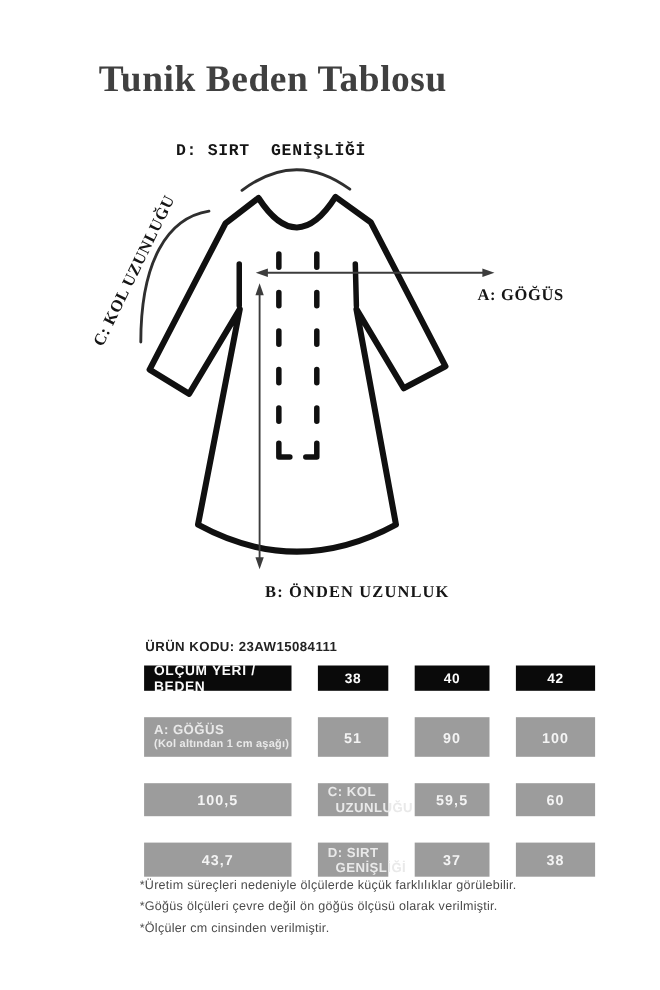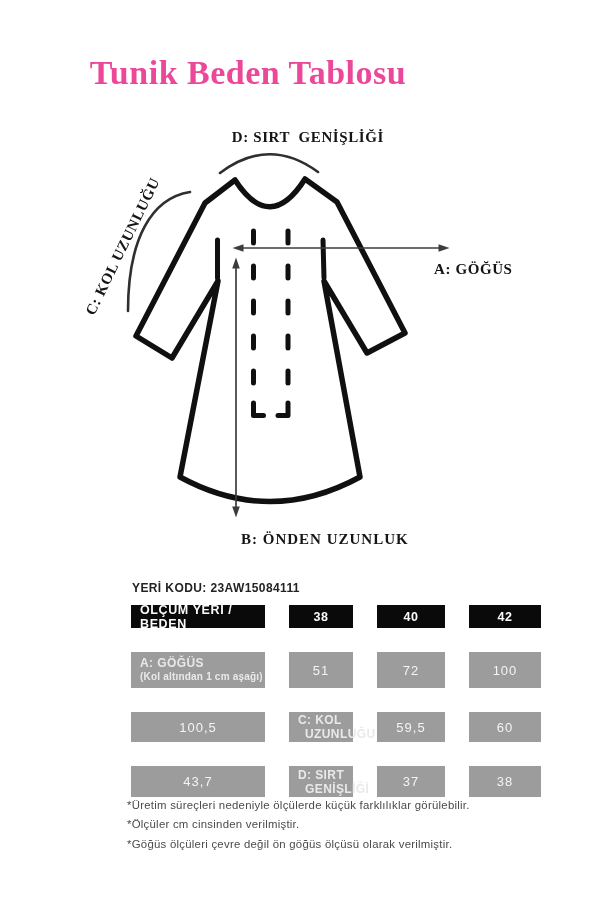--- a/index.html
+++ b/index.html
@@ -9,7 +9,7 @@
   .page-title{
     left:0;top:54px;width:496px;text-align:center;
     font-family:"Liberation Serif",serif;font-weight:700;font-size:34px;
-    color:#ec4899;letter-spacing:.5px;
+    color:#404040;letter-spacing:.5px;
   }
   
   .diagram-svg{left:0;top:0;width:600px;height:900px;pointer-events:none;}

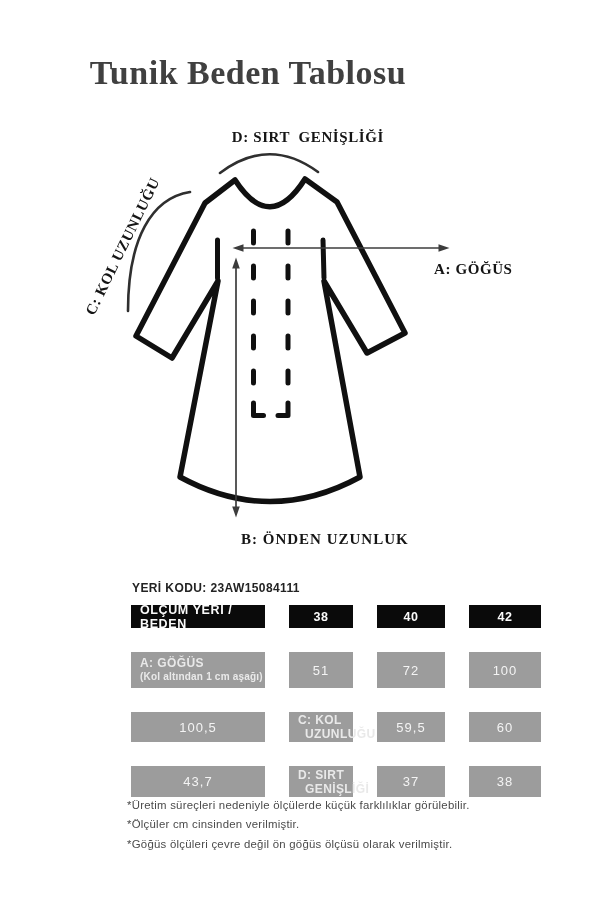--- a/index.html
+++ b/index.html
@@ -18,7 +18,7 @@
     font-family:"Liberation Serif",serif;font-weight:700;font-size:15px;
     color:#151515;letter-spacing:.6px;white-space:pre;
   }
-  .label-d{left:160px;top:129px;width:224px;text-align:right;}
+  .label-d{left:160px;top:129px;width:224px;text-align:left;font-family:Liberation Mono, monospace;}
   .label-a{left:434px;top:261px;}
   .label-b{left:241px;top:531px;letter-spacing:1px;}
   .label-c{

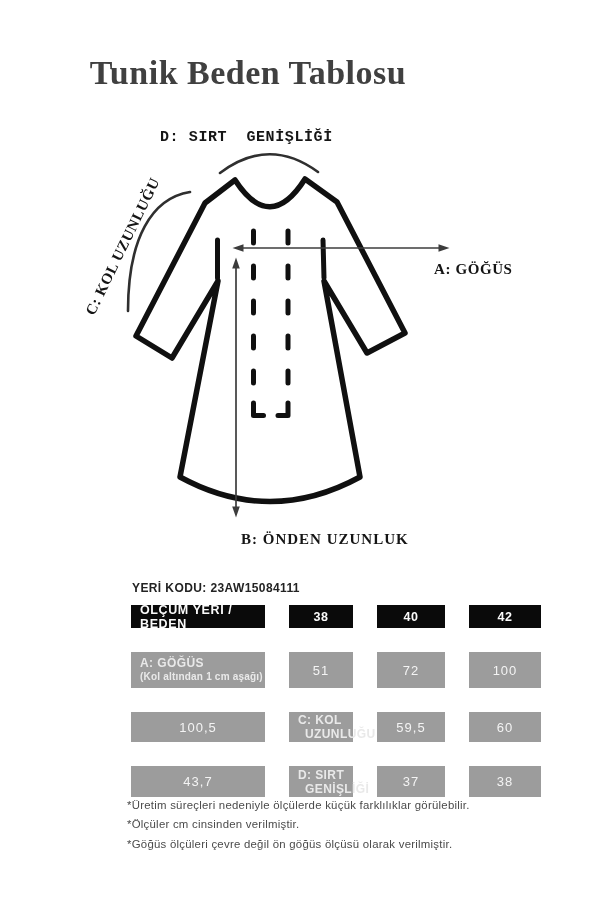--- a/index.html
+++ b/index.html
@@ -89,7 +89,7 @@
 <div class="abs diagram-label label-b">B: ÖNDEN UZUNLUK</div>
 <div class="abs diagram-label label-c">C: KOL UZUNLUĞU</div>
 
-<div class="abs product-code">YERİ KODU: 23AW15084111</div>
+<div class="abs product-code">ÜRÜN KODU: 23AW15084111</div>
 
 <div class="abs size-table">
 

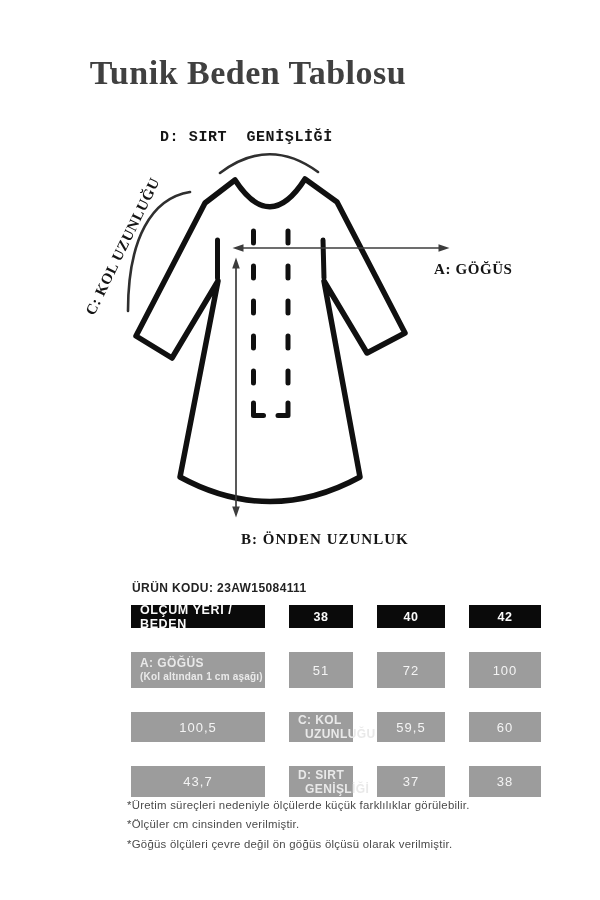--- a/index.html
+++ b/index.html
@@ -42,7 +42,7 @@
   .cell.body{background:#9c9c9c;}
   .cell.label-col{align-items:flex-start;padding-left:9px;box-sizing:border-box;}
   .cell.num{align-items:center;text-align:left;}
-  .cell.body.num{color:#f4f4f4;font-weight:400;font-size:13px;letter-spacing:1px;}
+  .cell.body.num{color:#f4f4f4;font-weight:700;font-size:13px;letter-spacing:1px;}
   .row-label{color:#e9e9e9;font-weight:700;font-size:12px;letter-spacing:.4px;line-height:14px;}
   .row-label .l1{display:block;}
   .row-label .l2{display:block;padding-left:7px;}

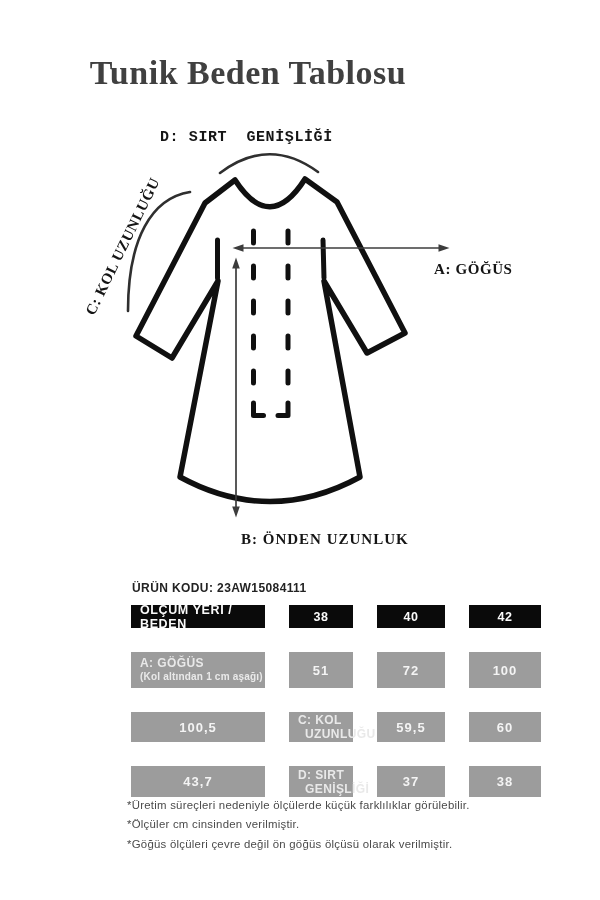--- a/index.html
+++ b/index.html
@@ -103,7 +103,7 @@
     <span class="l2 small">(Kol altından 1 cm aşağı)</span>
   </div>
   <div class="cell body num">51</div>
-  <div class="cell body num">72</div>
+  <div class="cell body num">90</div>
 
   <div class="cell body num">100</div>
   <div class="cell body num">100,5</div>

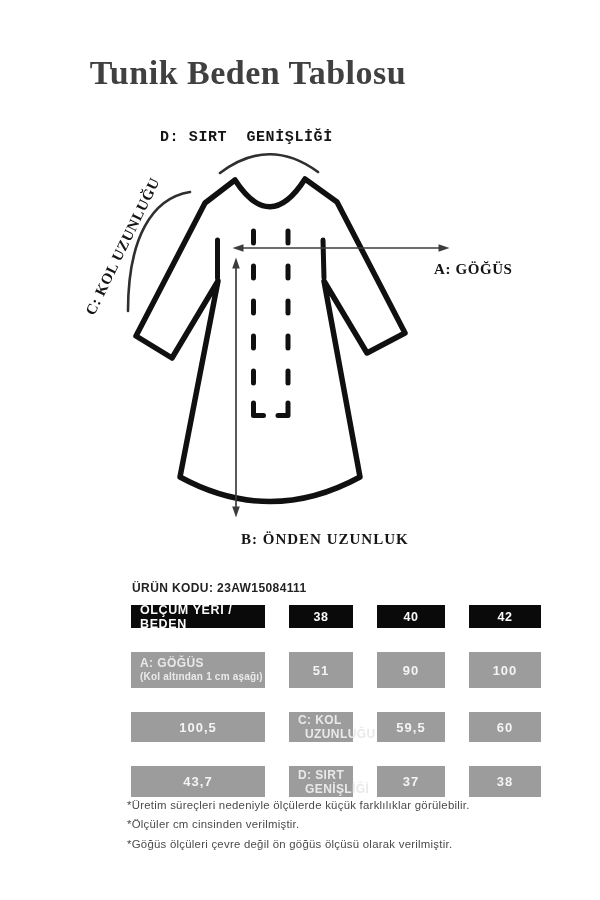--- a/index.html
+++ b/index.html
@@ -126,8 +126,8 @@
 
 <div class="abs footnotes">
   <div>*Üretim süreçleri nedeniyle ölçülerde küçük farklılıklar görülebilir.</div>
+  <div>*Göğüs ölçüleri çevre değil ön göğüs ölçüsü olarak verilmiştir.</div>
   <div>*Ölçüler cm cinsinden verilmiştir.</div>
-  <div>*Göğüs ölçüleri çevre değil ön göğüs ölçüsü olarak verilmiştir.</div>
 </div>
 
 </body></html>

